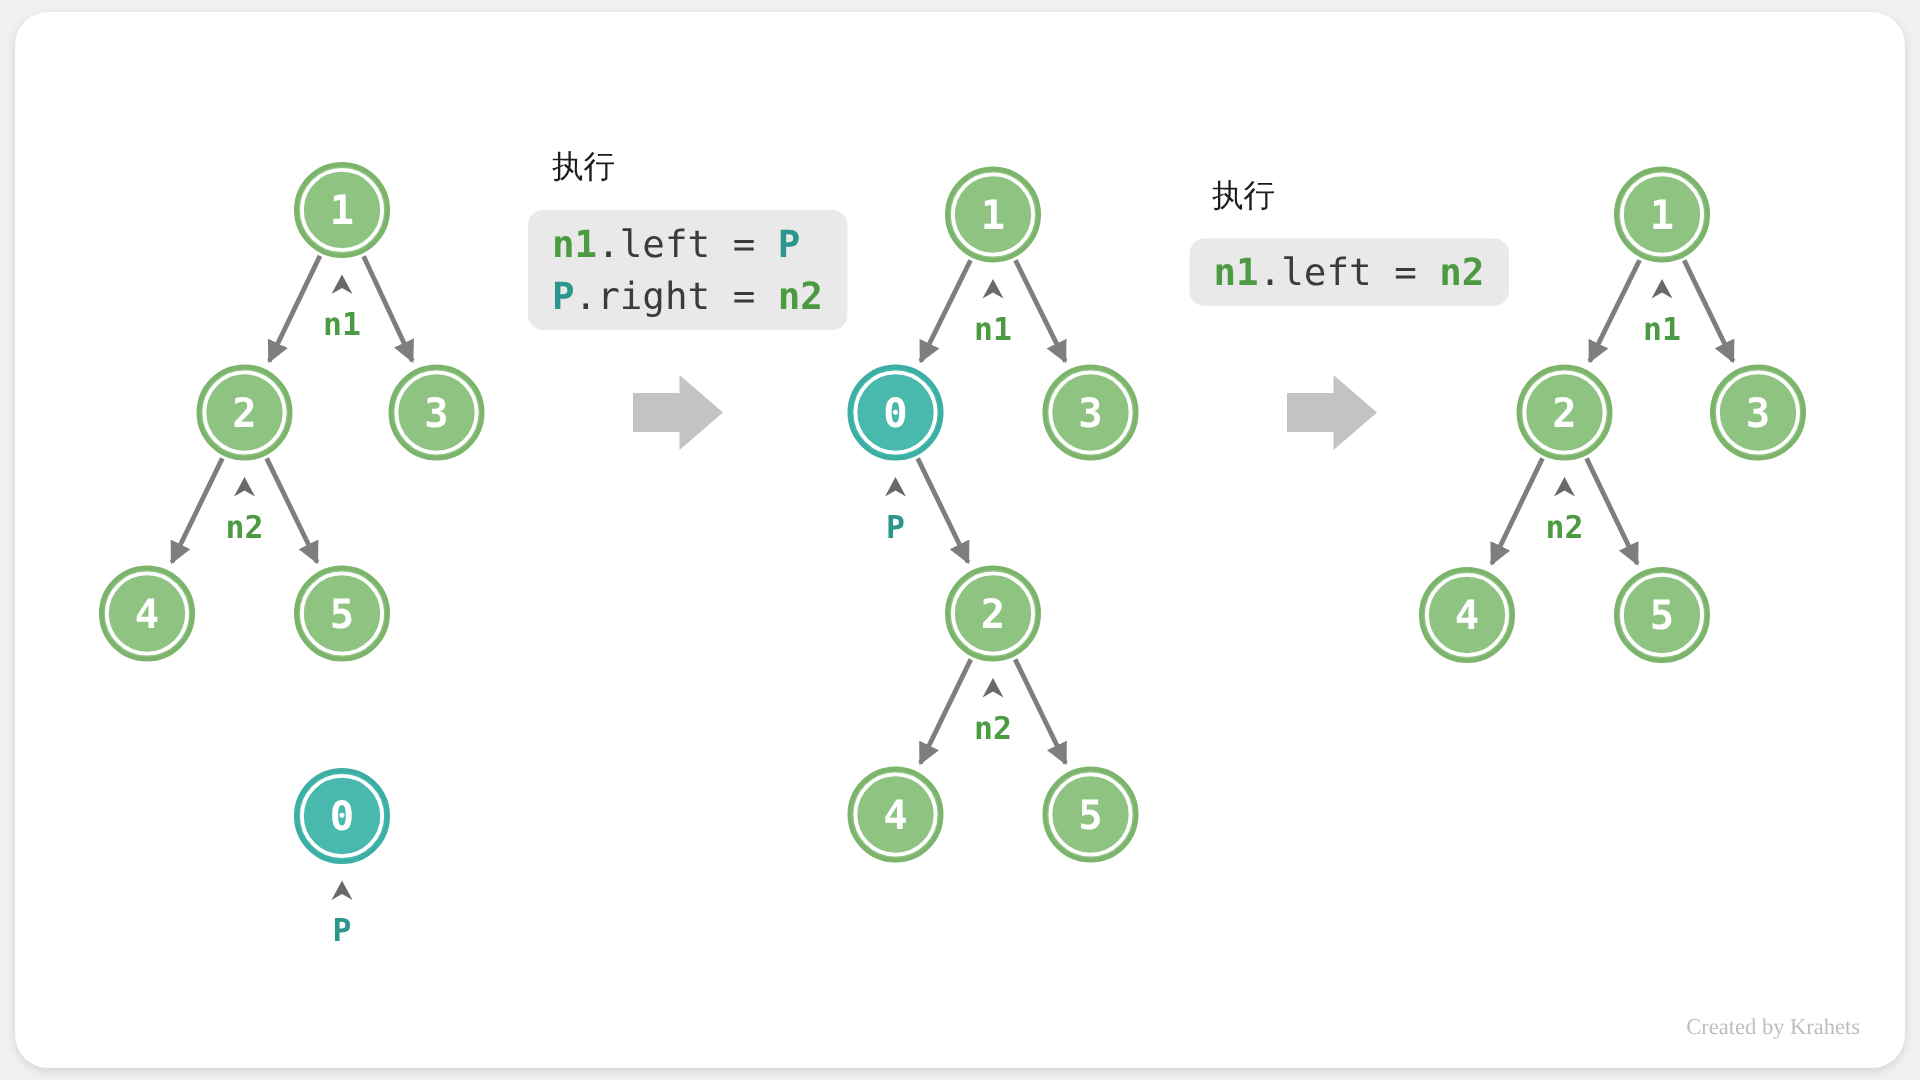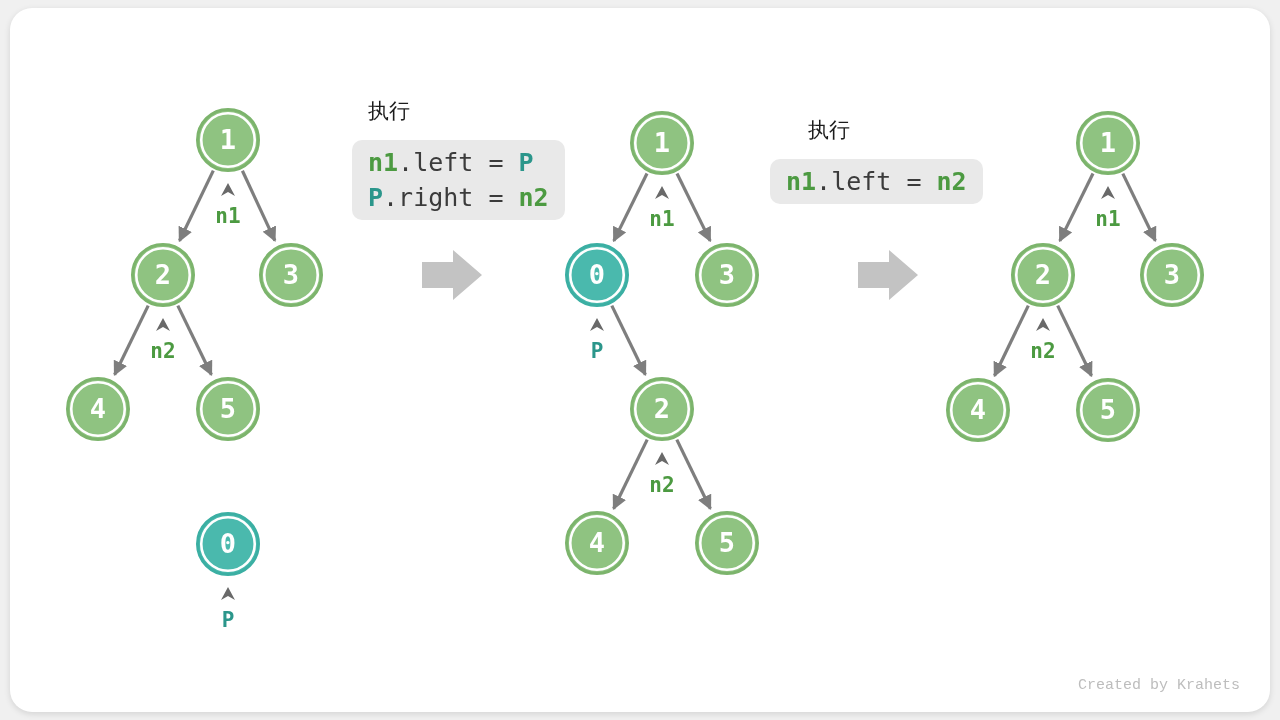--- a/index.html
+++ b/index.html
@@ -159,7 +159,7 @@
     <div class="code-title" style="left: 368px; top: 97px; color: rgb(28, 28, 28);">执行</div>
     <div class="code-box" style="left: 352px; top: 140px; background: rgb(233, 233, 233);"><div><span class="tok tok-bold" style="color: rgb(76, 154, 65);">n1</span><span class="tok" style="color: rgb(59, 59, 59);">.left = </span><span class="tok tok-bold" style="color: rgb(43, 150, 139);">P</span></div><div><span class="tok tok-bold" style="color: rgb(43, 150, 139);">P</span><span class="tok" style="color: rgb(59, 59, 59);">.right = </span><span class="tok tok-bold" style="color: rgb(76, 154, 65);">n2</span></div></div>
     <div class="code-title" style="left: 808px; top: 116px; color: rgb(28, 28, 28);">执行</div>
-    <div class="code-box" style="left: 770px; top: 159px; background: rgb(233, 233, 233); text-align: right;"><div><span class="tok tok-bold" style="color: rgb(76, 154, 65);">n1</span><span class="tok" style="color: rgb(59, 59, 59);">.left = </span><span class="tok tok-bold" style="color: rgb(76, 154, 65);">n2</span></div></div>
+    <div class="code-box" style="left: 793px; top: 159px; background: rgb(233, 233, 233); text-align: right;"><div><span class="tok tok-bold" style="color: rgb(76, 154, 65);">n1</span><span class="tok" style="color: rgb(59, 59, 59);">.left = </span><span class="tok tok-bold" style="color: rgb(76, 154, 65);">n2</span></div></div>
   </div>
 
 <div class="watermark" style="color: rgb(189, 189, 189);">Created by Krahets</div>

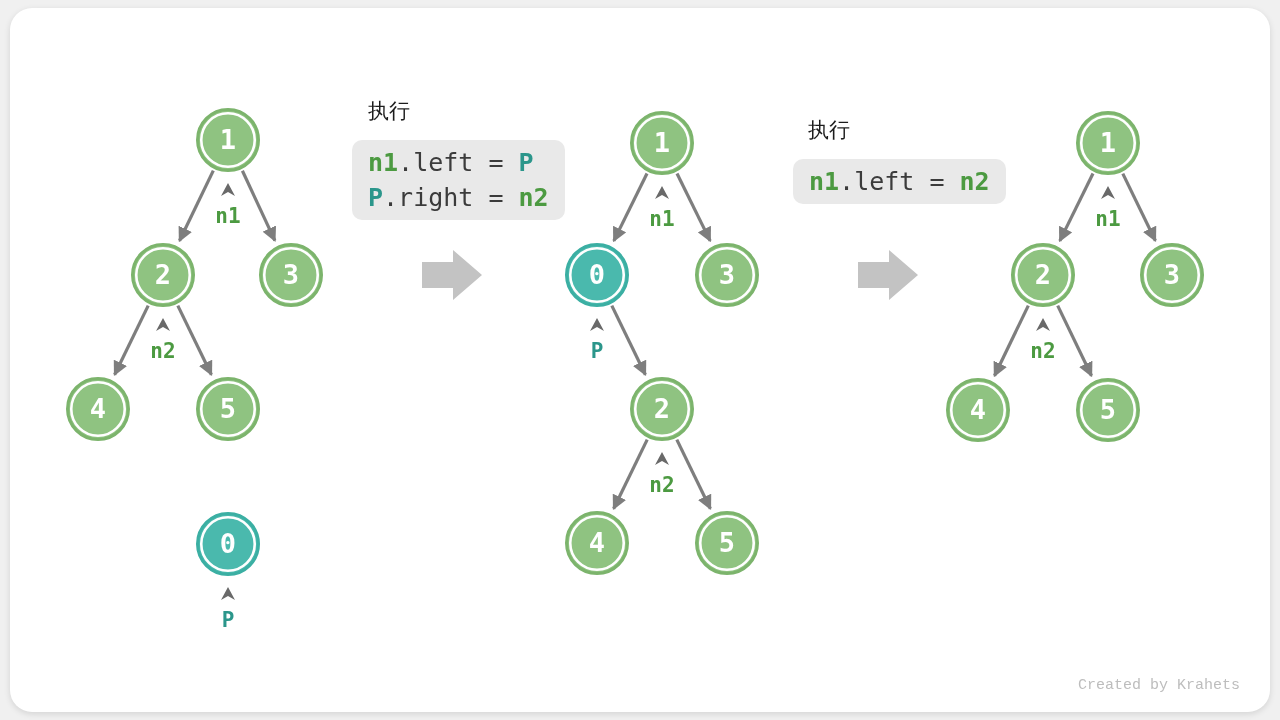--- a/index.html
+++ b/index.html
@@ -17,7 +17,7 @@
   .tok{font-weight:normal;}
   .tok-bold{font-weight:bold;}
   .watermark{position:absolute;right:40px;bottom:26px;
-    font-family:Liberation Mono, monospace;
+    font-family:Liberation Serif, serif;
     font-size:15px;color:#bdbdbd;}
 </style>
 </head>

